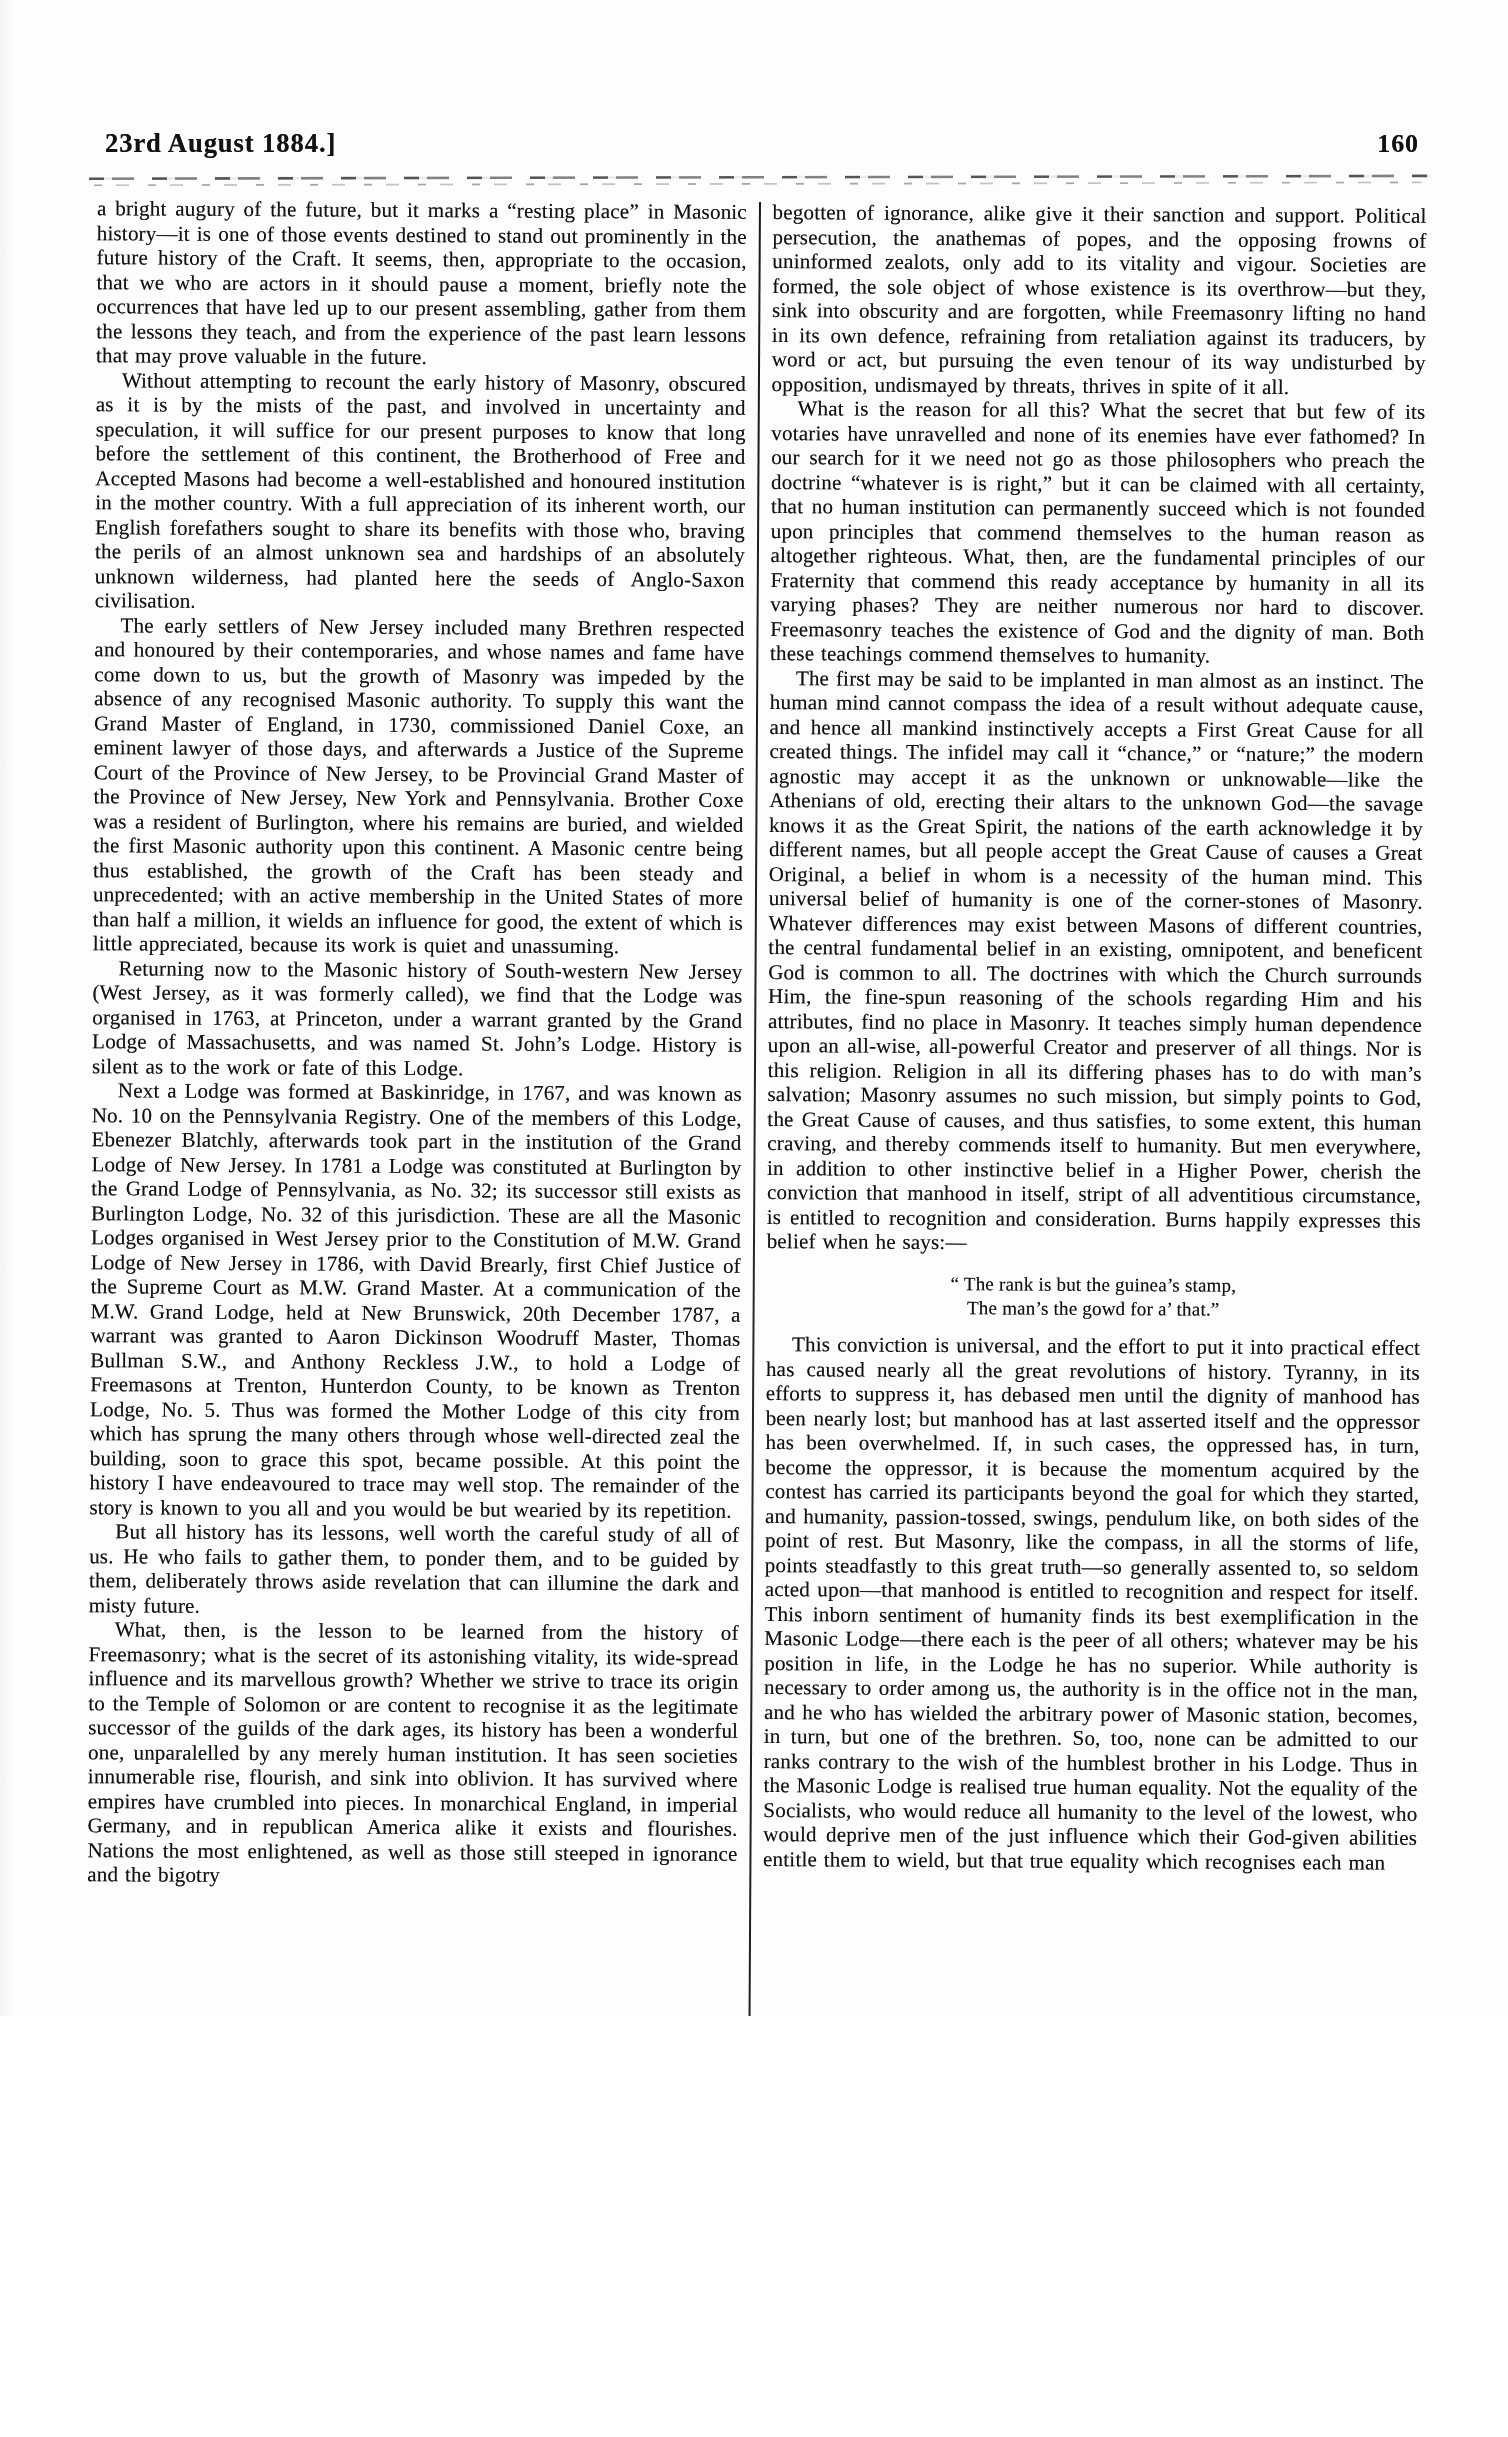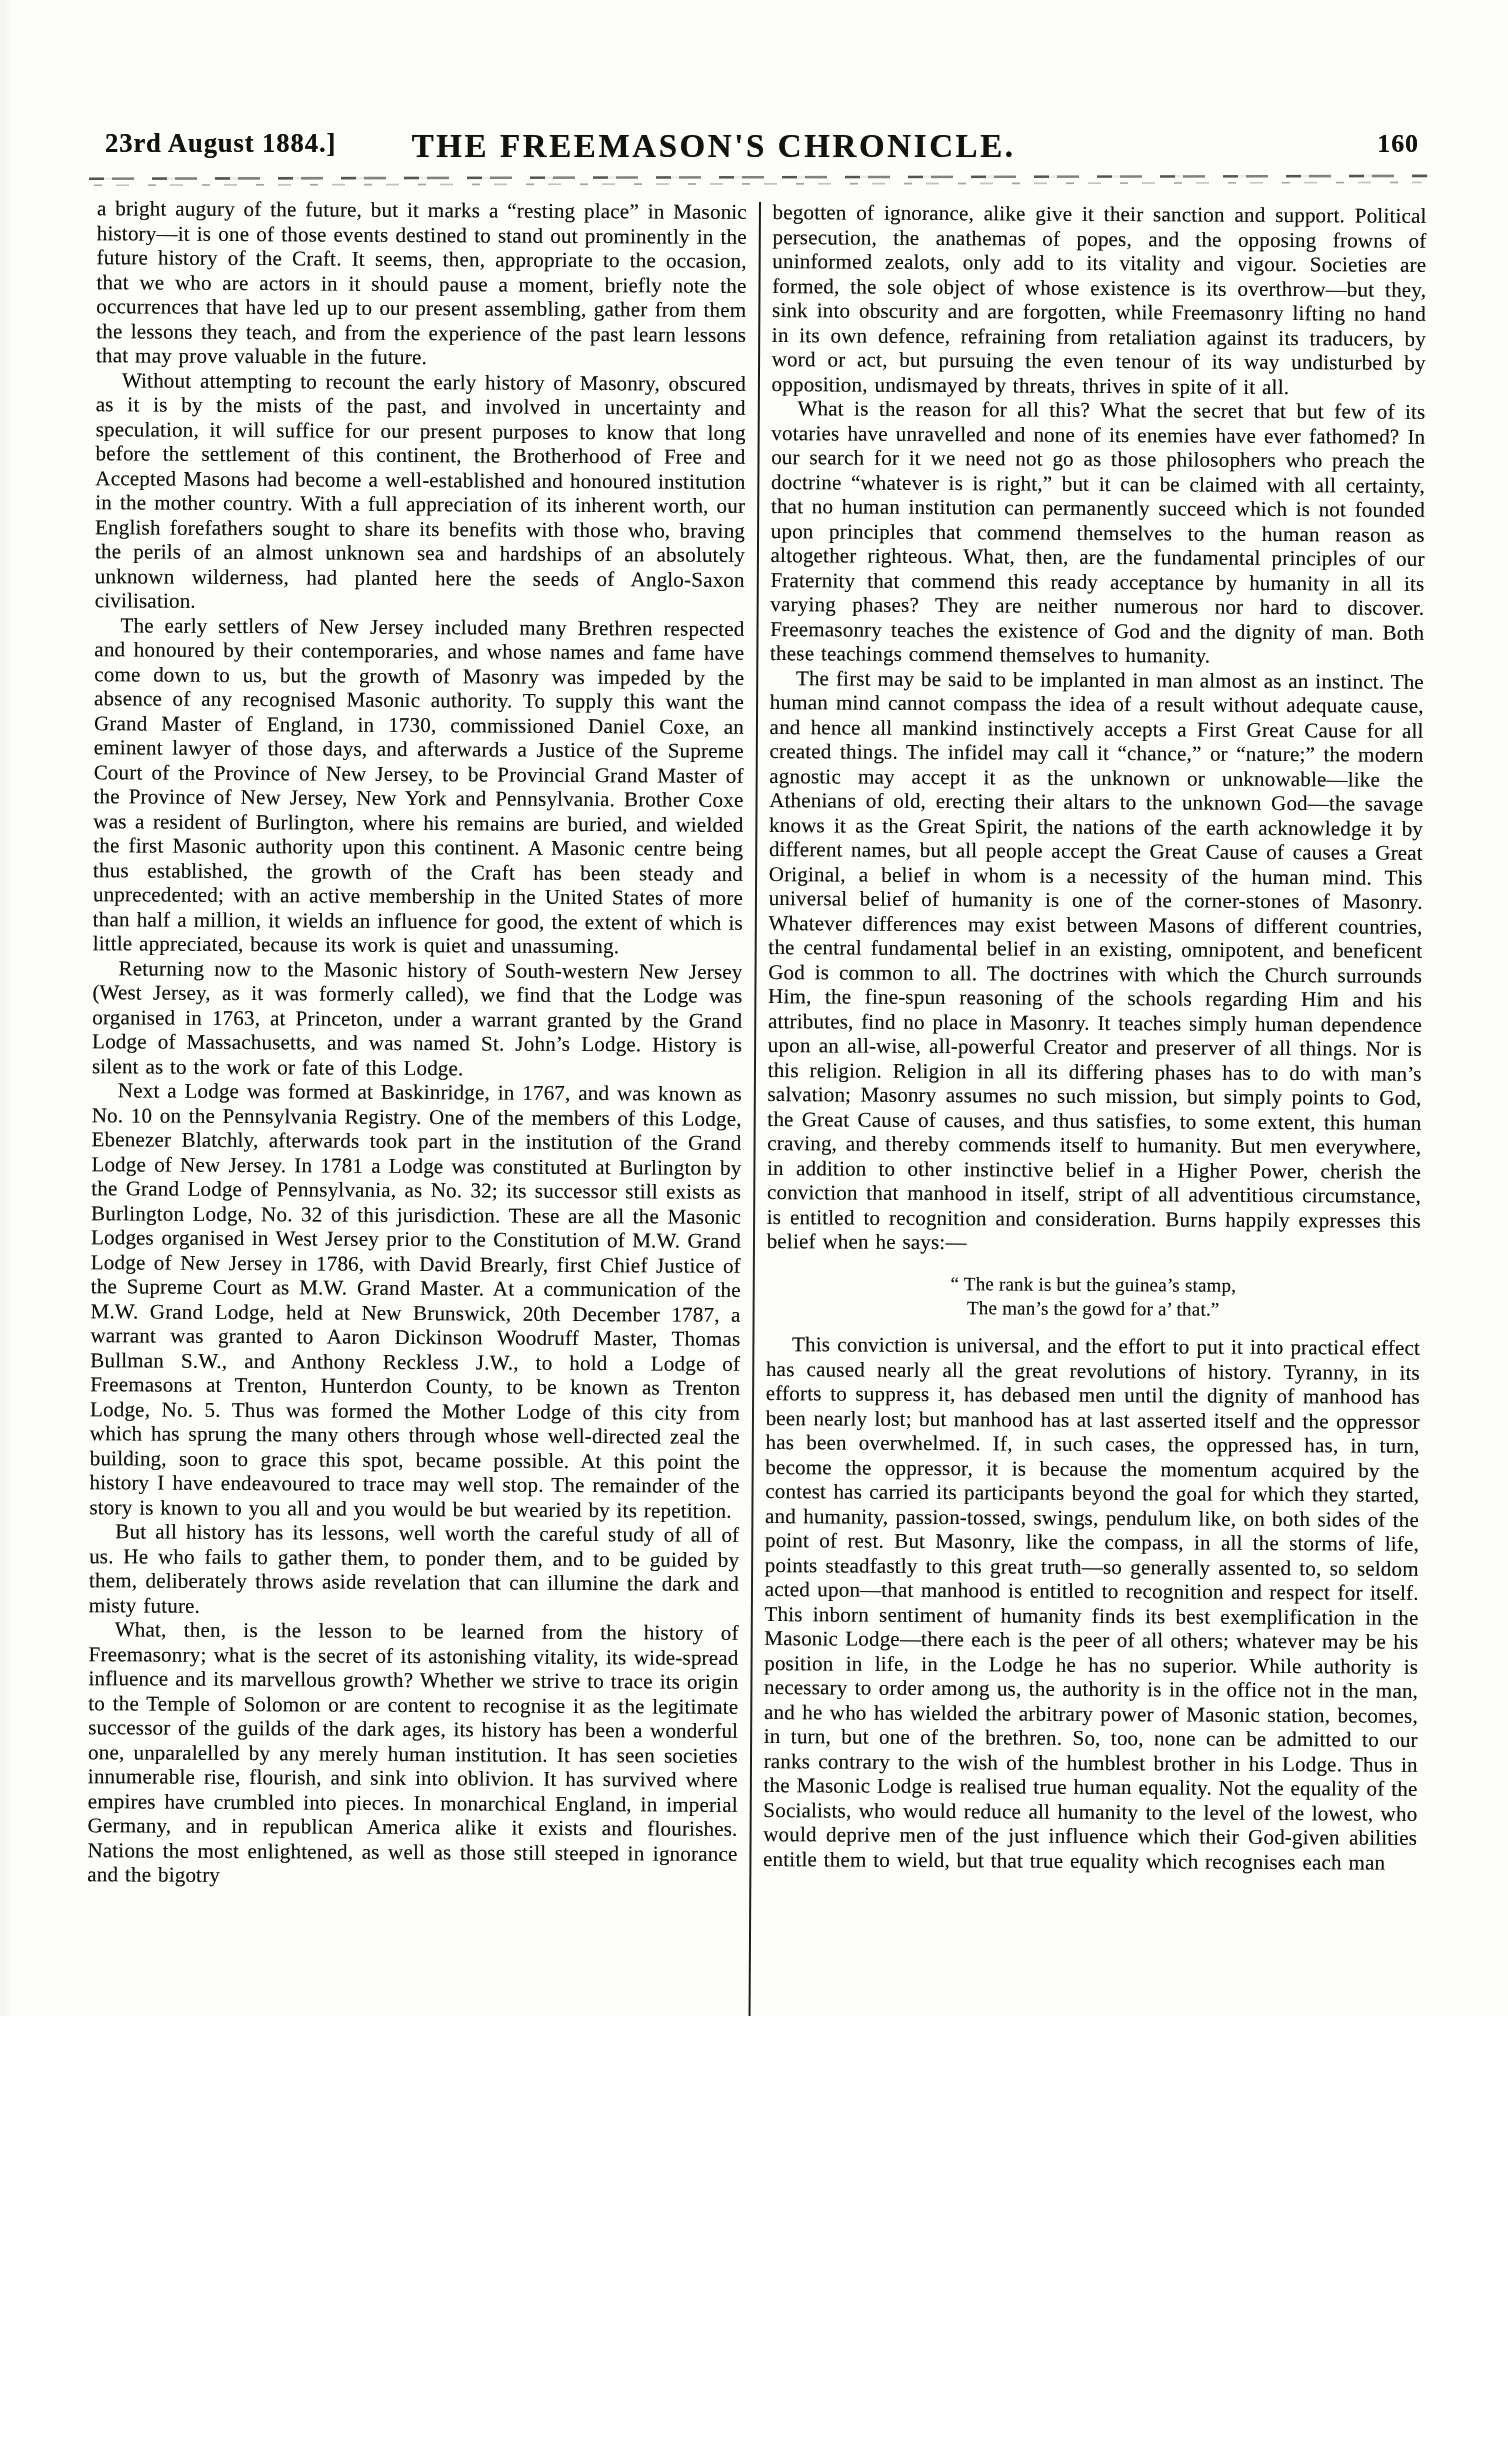--- a/index.html
+++ b/index.html
@@ -86,7 +86,6 @@
 
   <div class="masthead">
     <span class="issue-date">23rd August 1884.]</span>
-    <span class="masthead-title">THE FREEMASON'S CHRONICLE.</span>
     <span class="page-number">160</span>
   </div>
 

